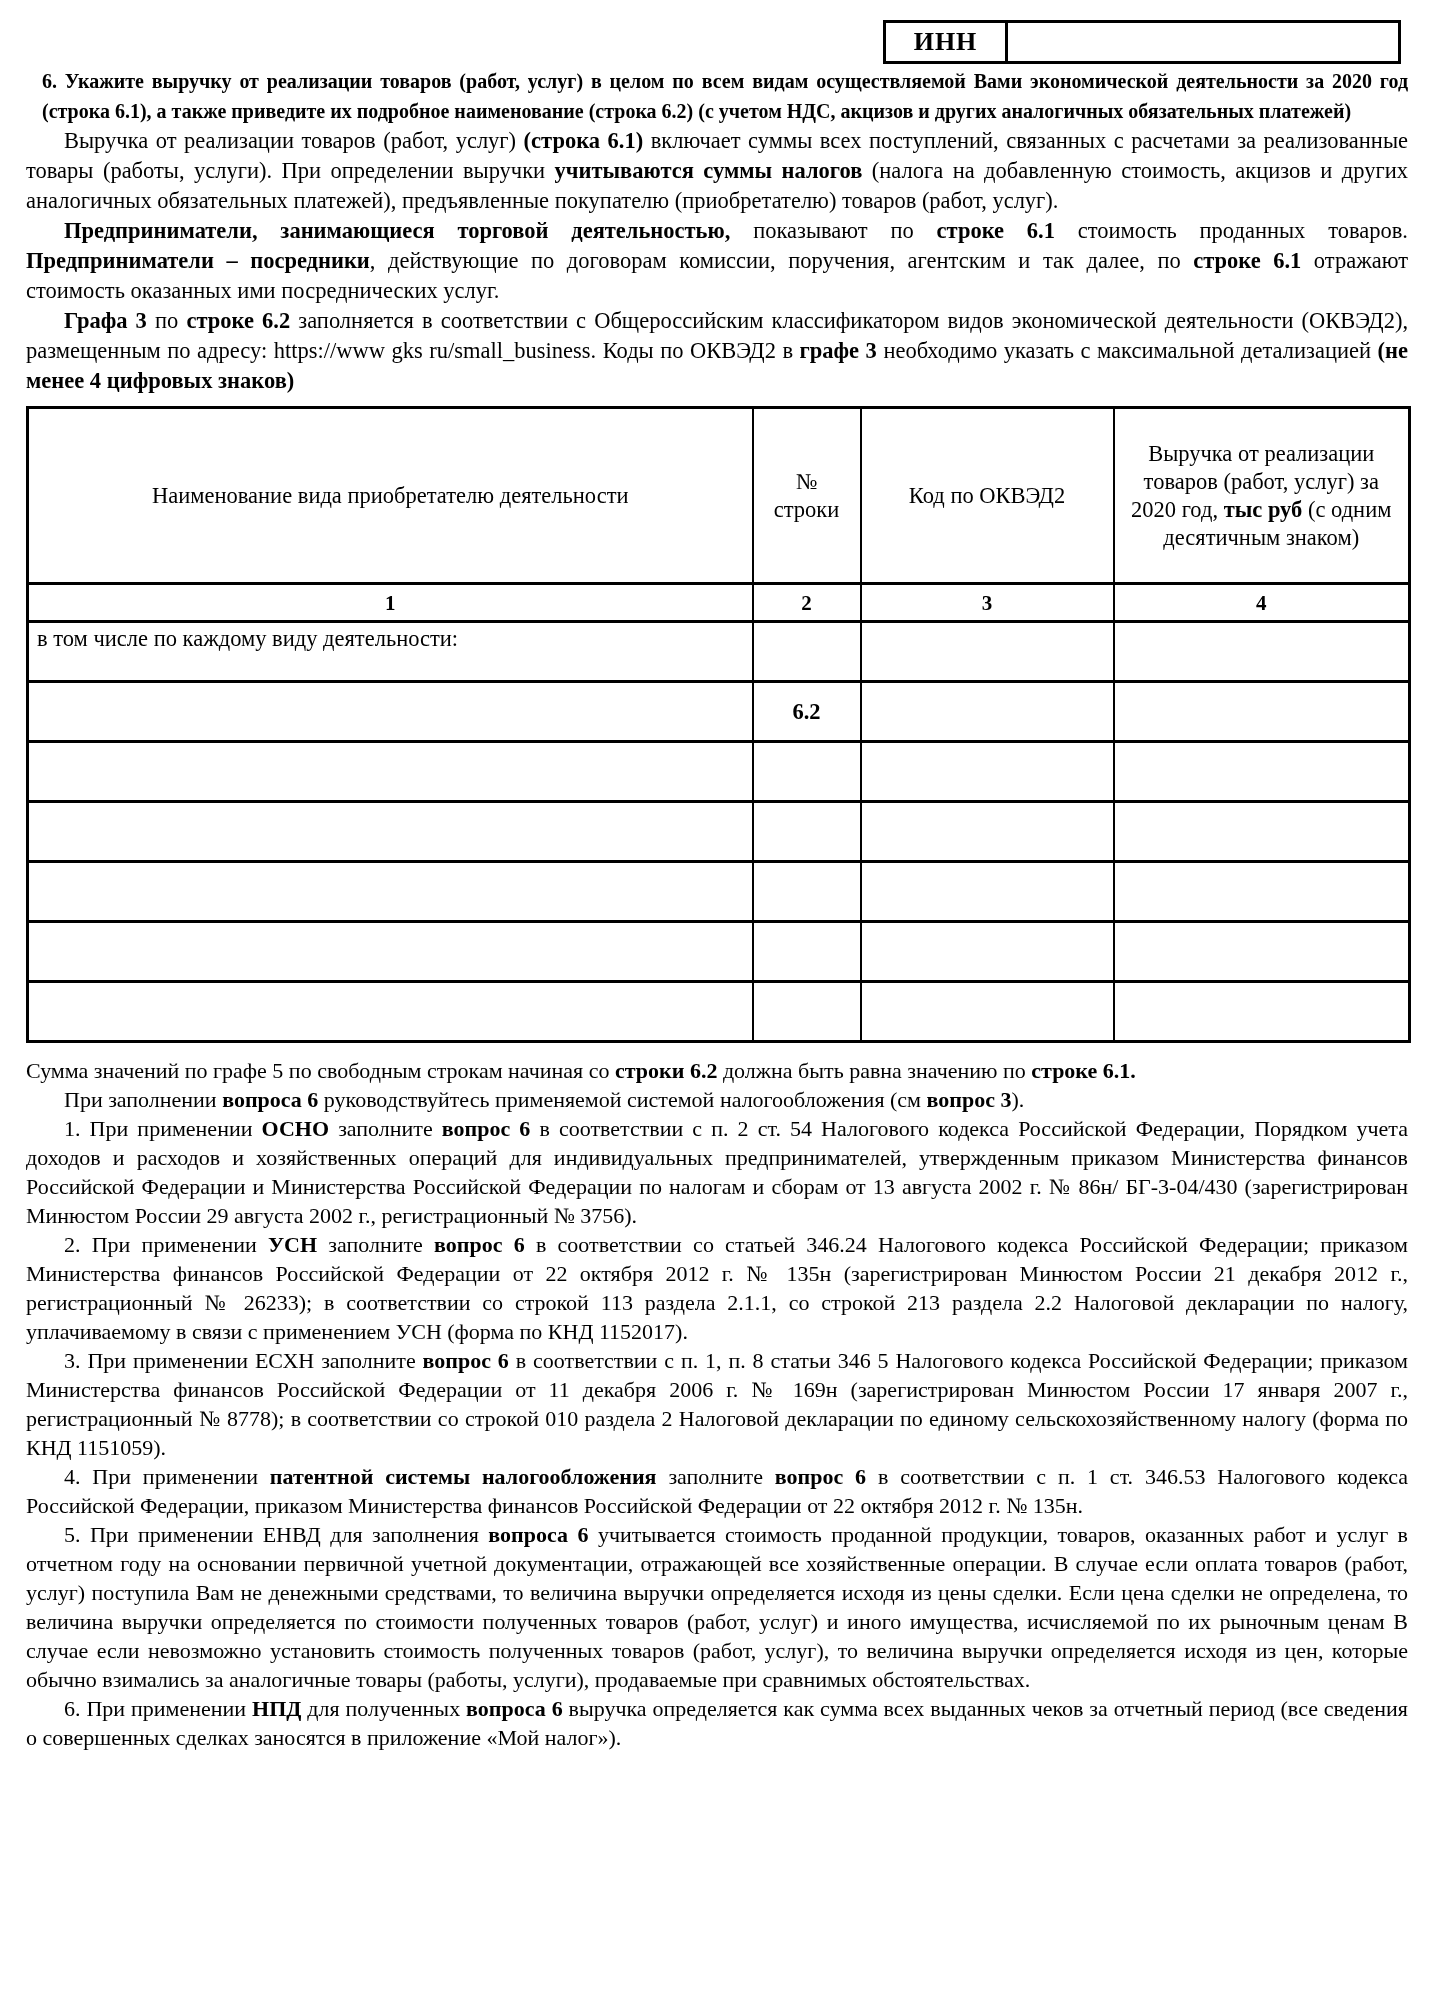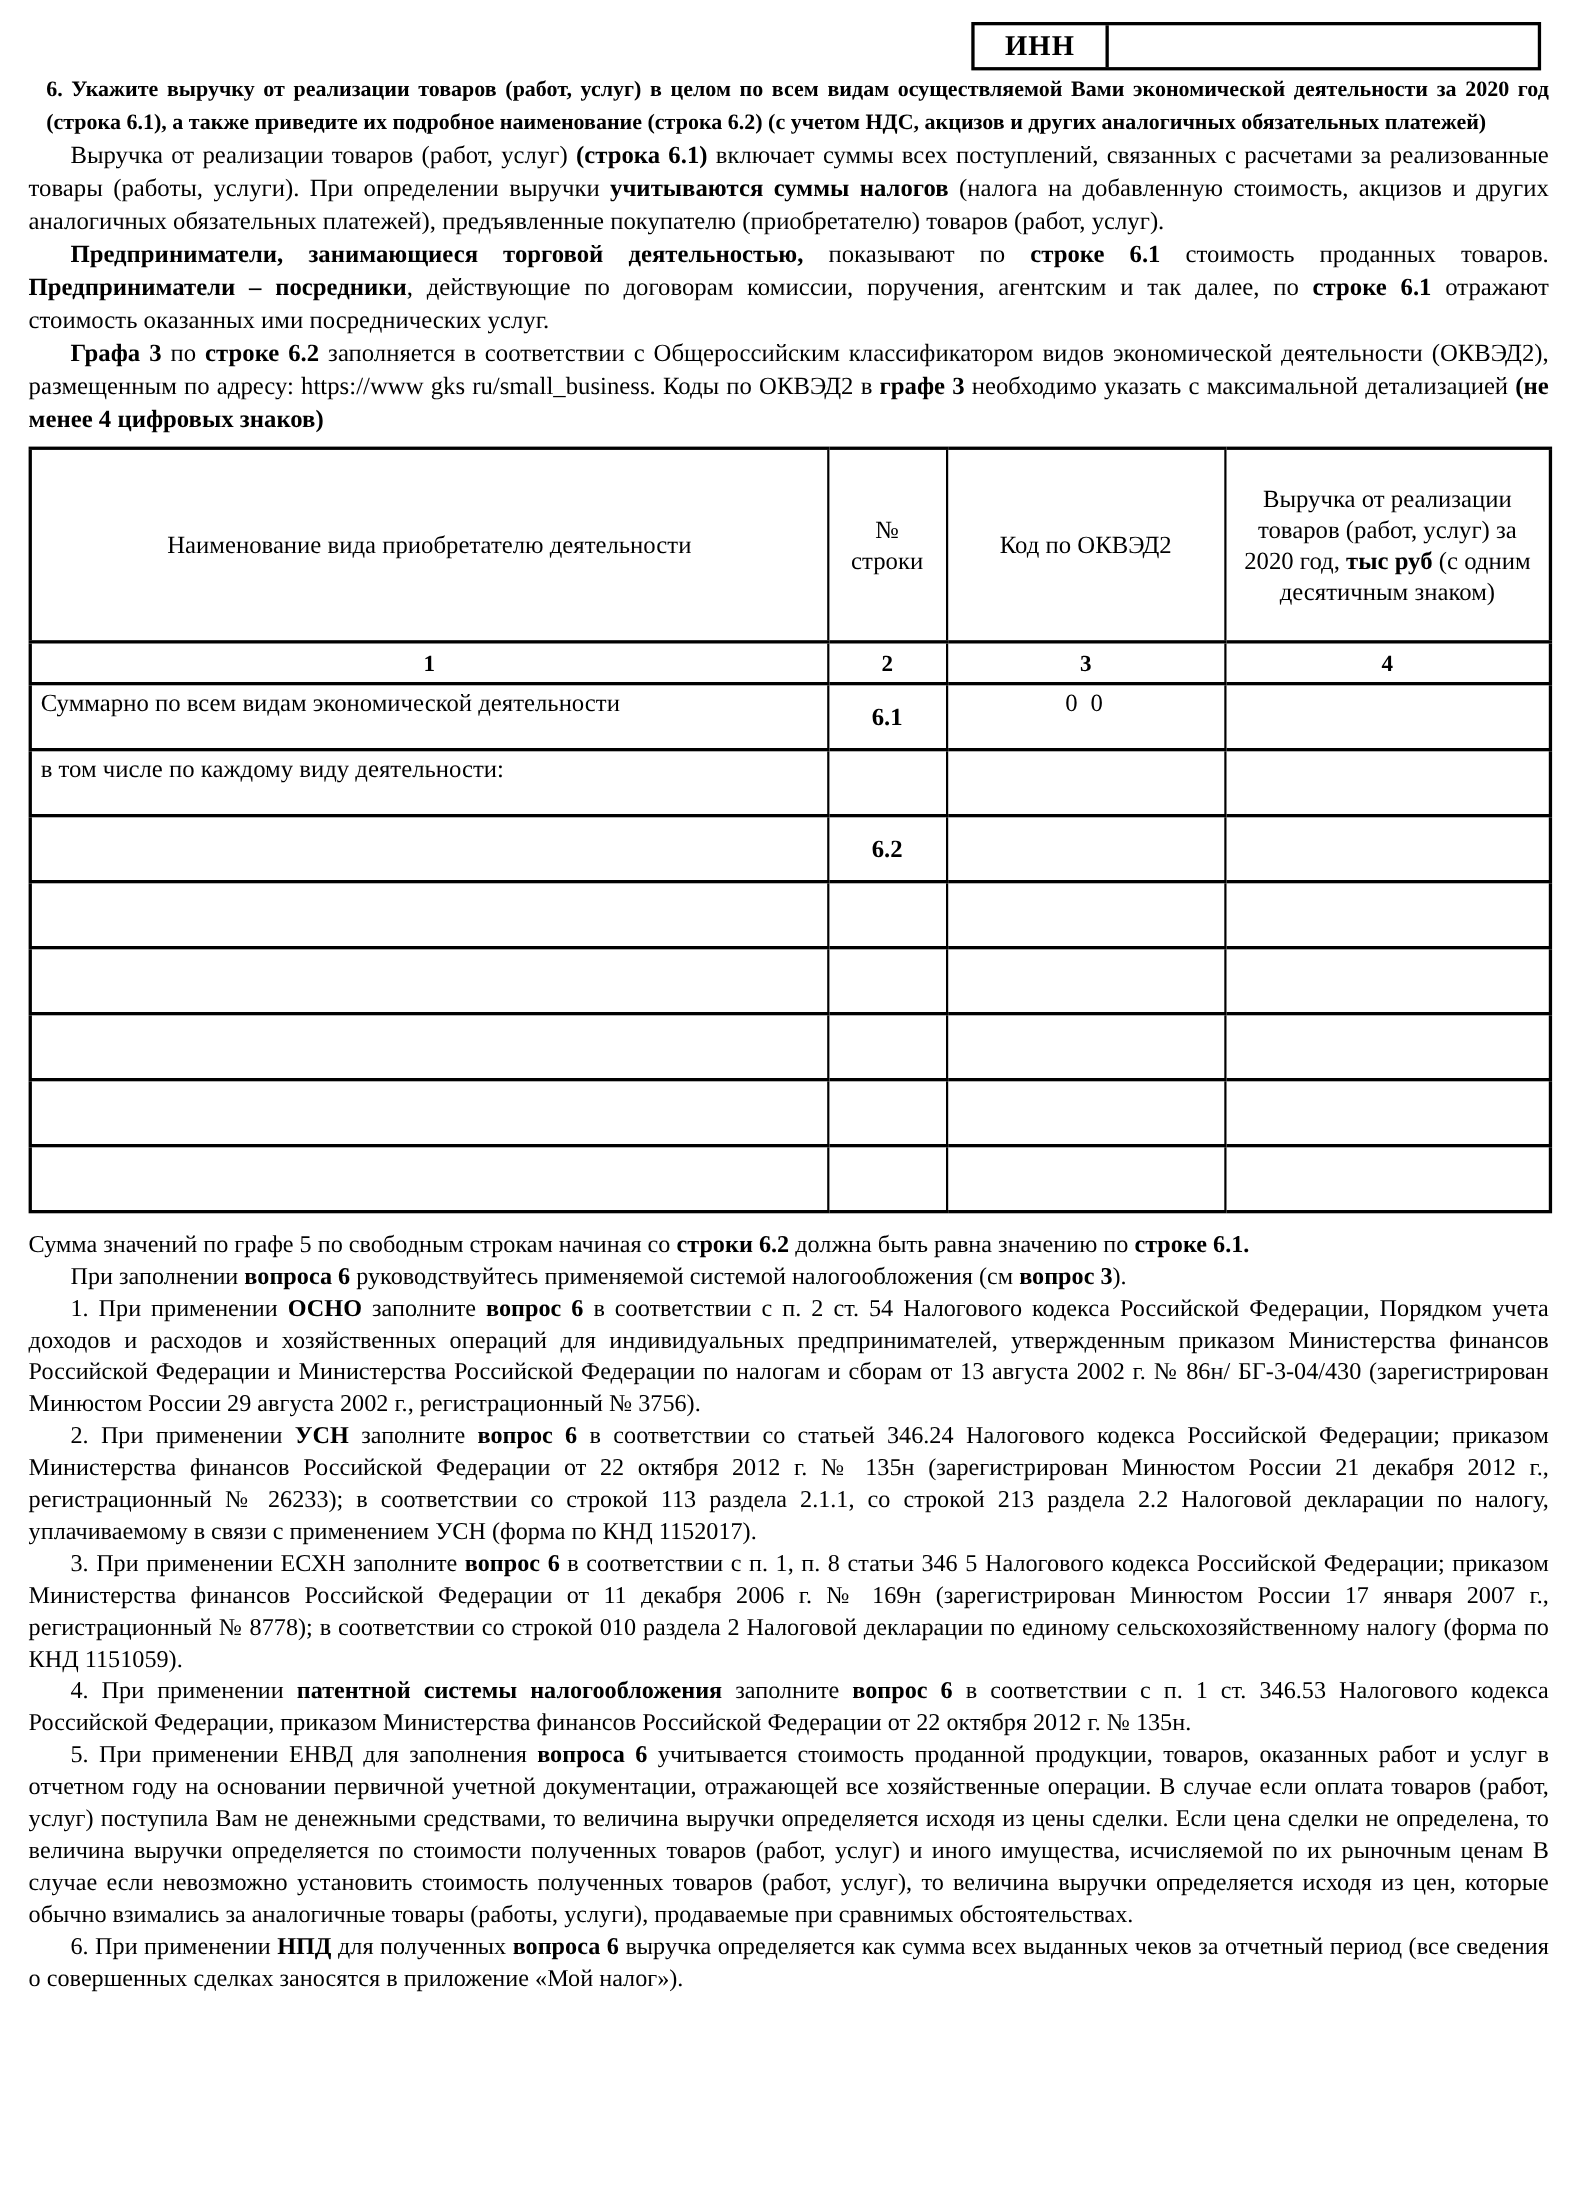--- a/index.html
+++ b/index.html
@@ -103,12 +103,6 @@
       </thead>
       <tbody>
           <tr class="data-row">
-            <td class="cell-name">Суммарно по всем видам экономической деятельности</td>
-            <td class="cell-line">6.1</td>
-            <td class="cell-okved">0 0</td>
-            <td class="cell-value"></td>
-          </tr>
-          <tr class="data-row">
             <td class="cell-name">в том числе по каждому виду деятельности:</td>
             <td class="cell-line"></td>
             <td class="cell-okved"></td>

